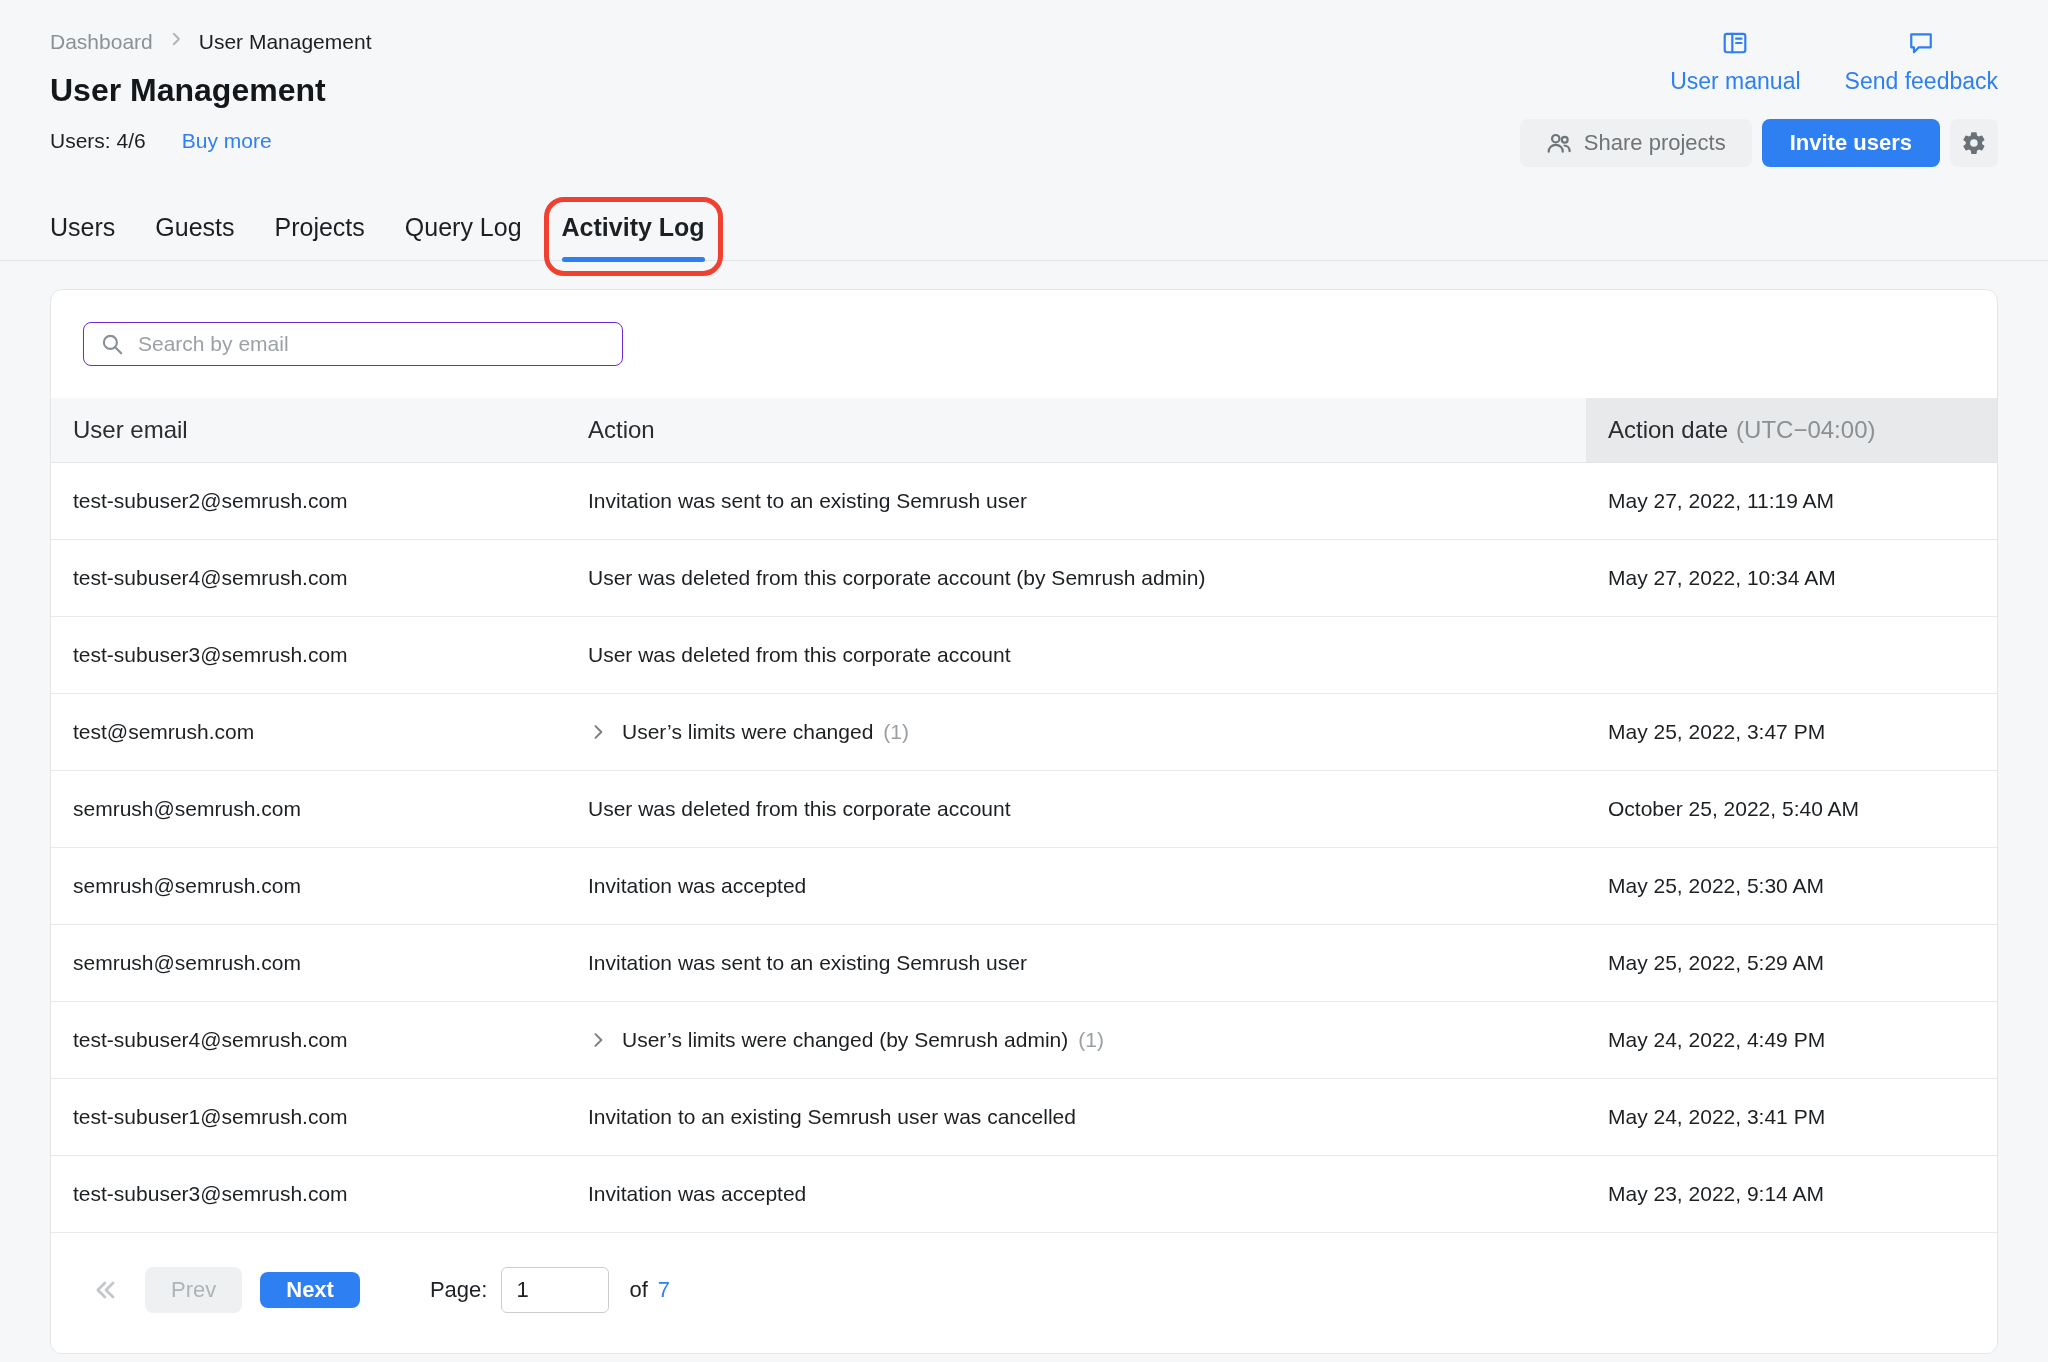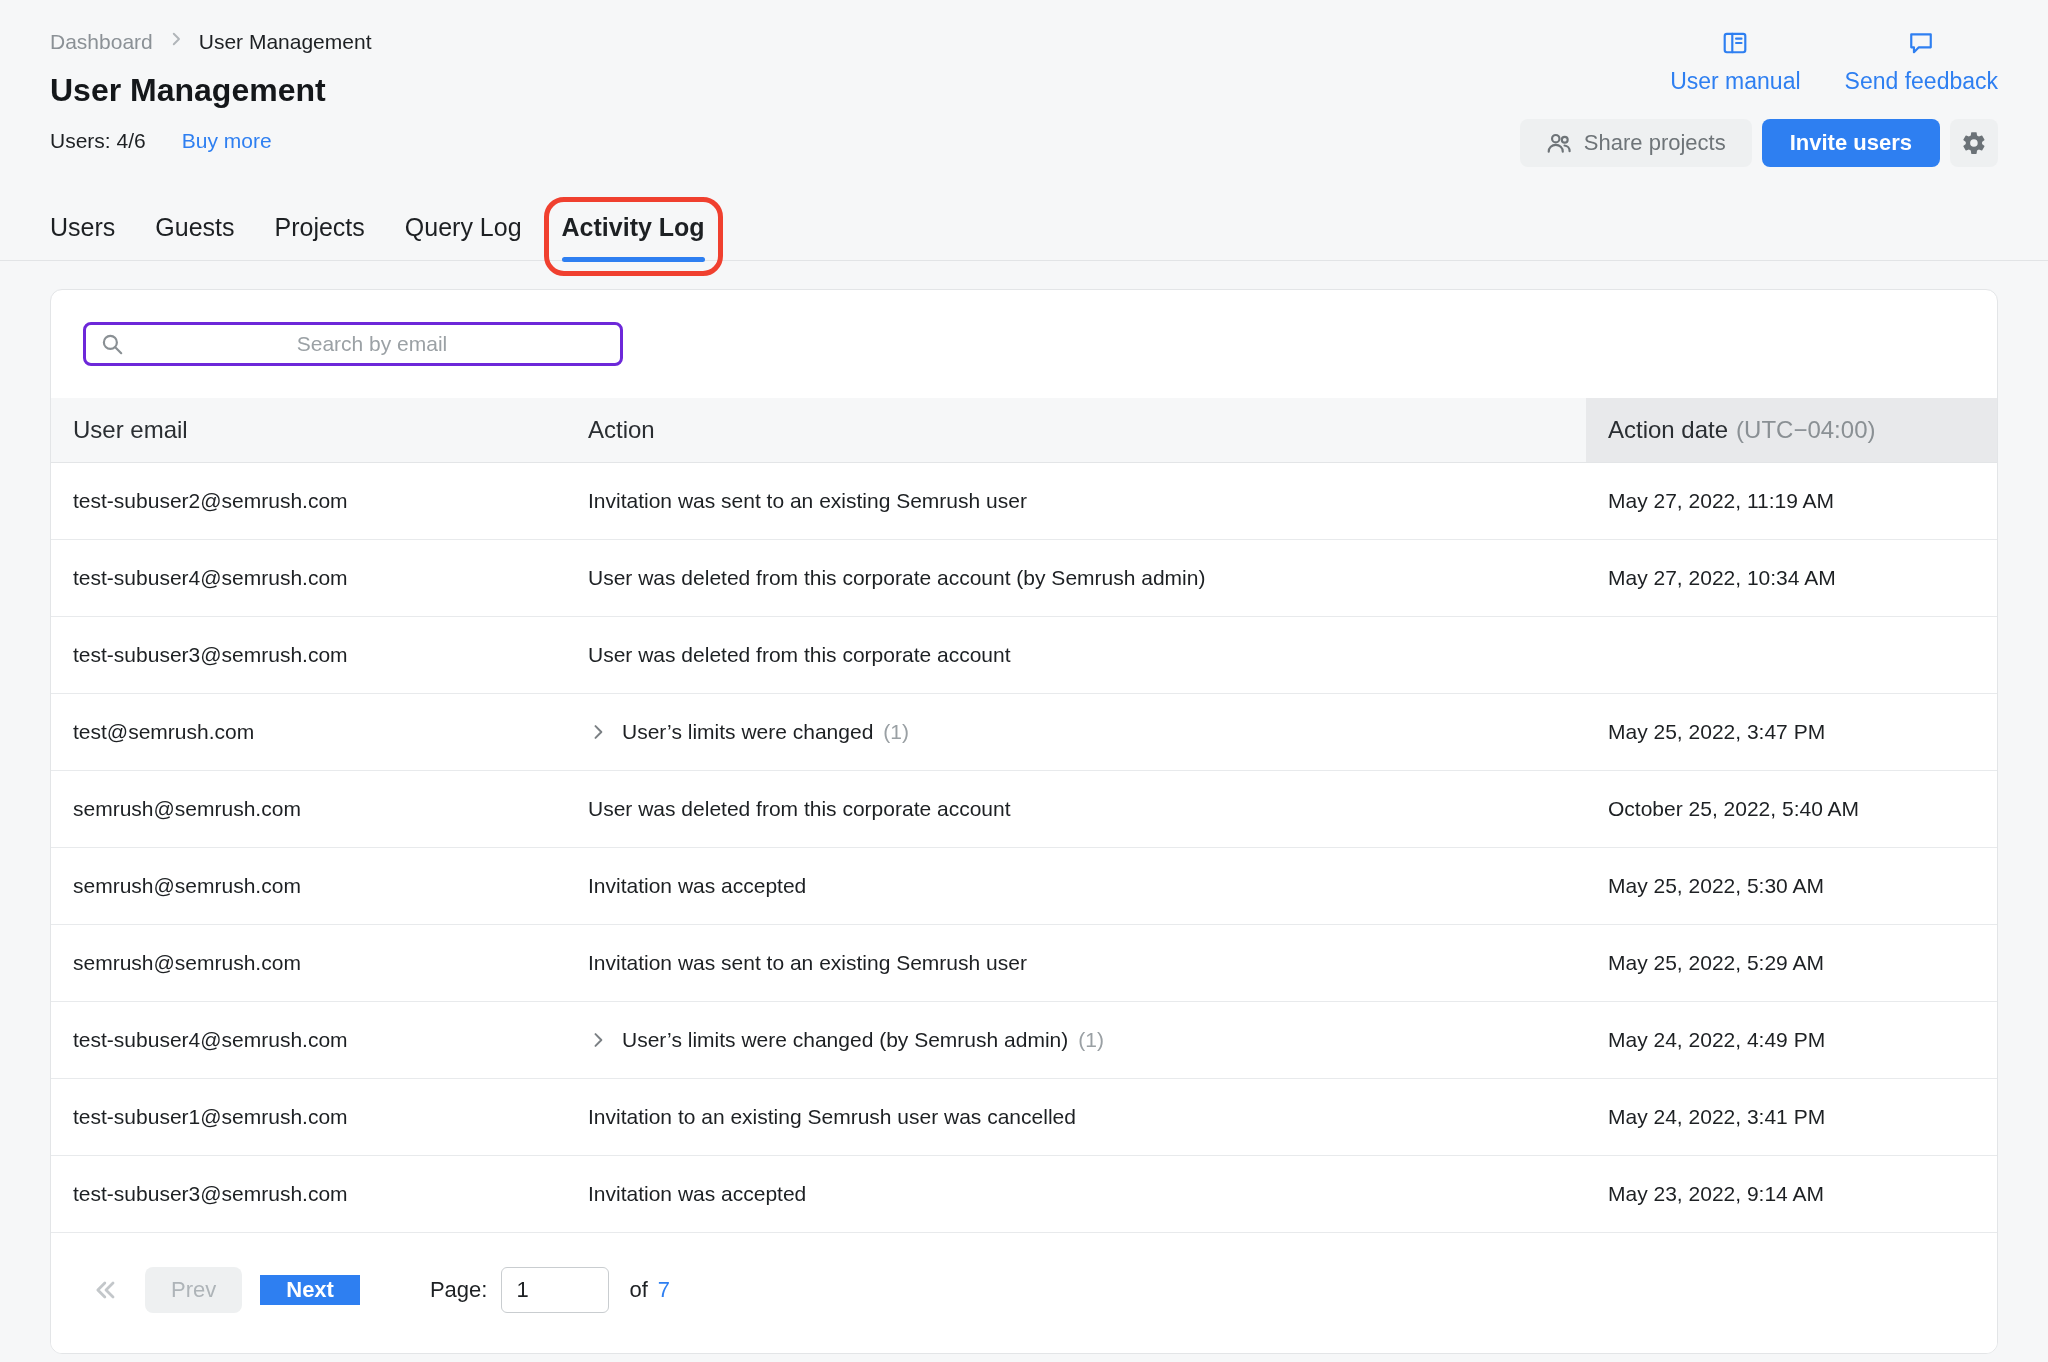--- a/index.html
+++ b/index.html
@@ -50,8 +50,8 @@
   .search-area { padding:32px; }
   .search-wrap { position:relative; width:540px; }
   .search-wrap input {
-    width:100%; height:44px; border:3px solid #6d28d9; border-radius:8px;
-    padding:0 16px 0 54px; font-size:21px; font-family:inherit; color:#1d2023; outline:none;text-align:center;
+    width:100%; height:44px; border:1px solid #6d28d9; border-radius:8px;
+    padding:0 16px 0 54px; font-size:21px; font-family:inherit; color:#1d2023; outline:none;
   }
   .search-wrap input::placeholder { color:#9ba1a5; }
   .search-icon { position:absolute; left:16px; top:9px; color:#8a9094; }

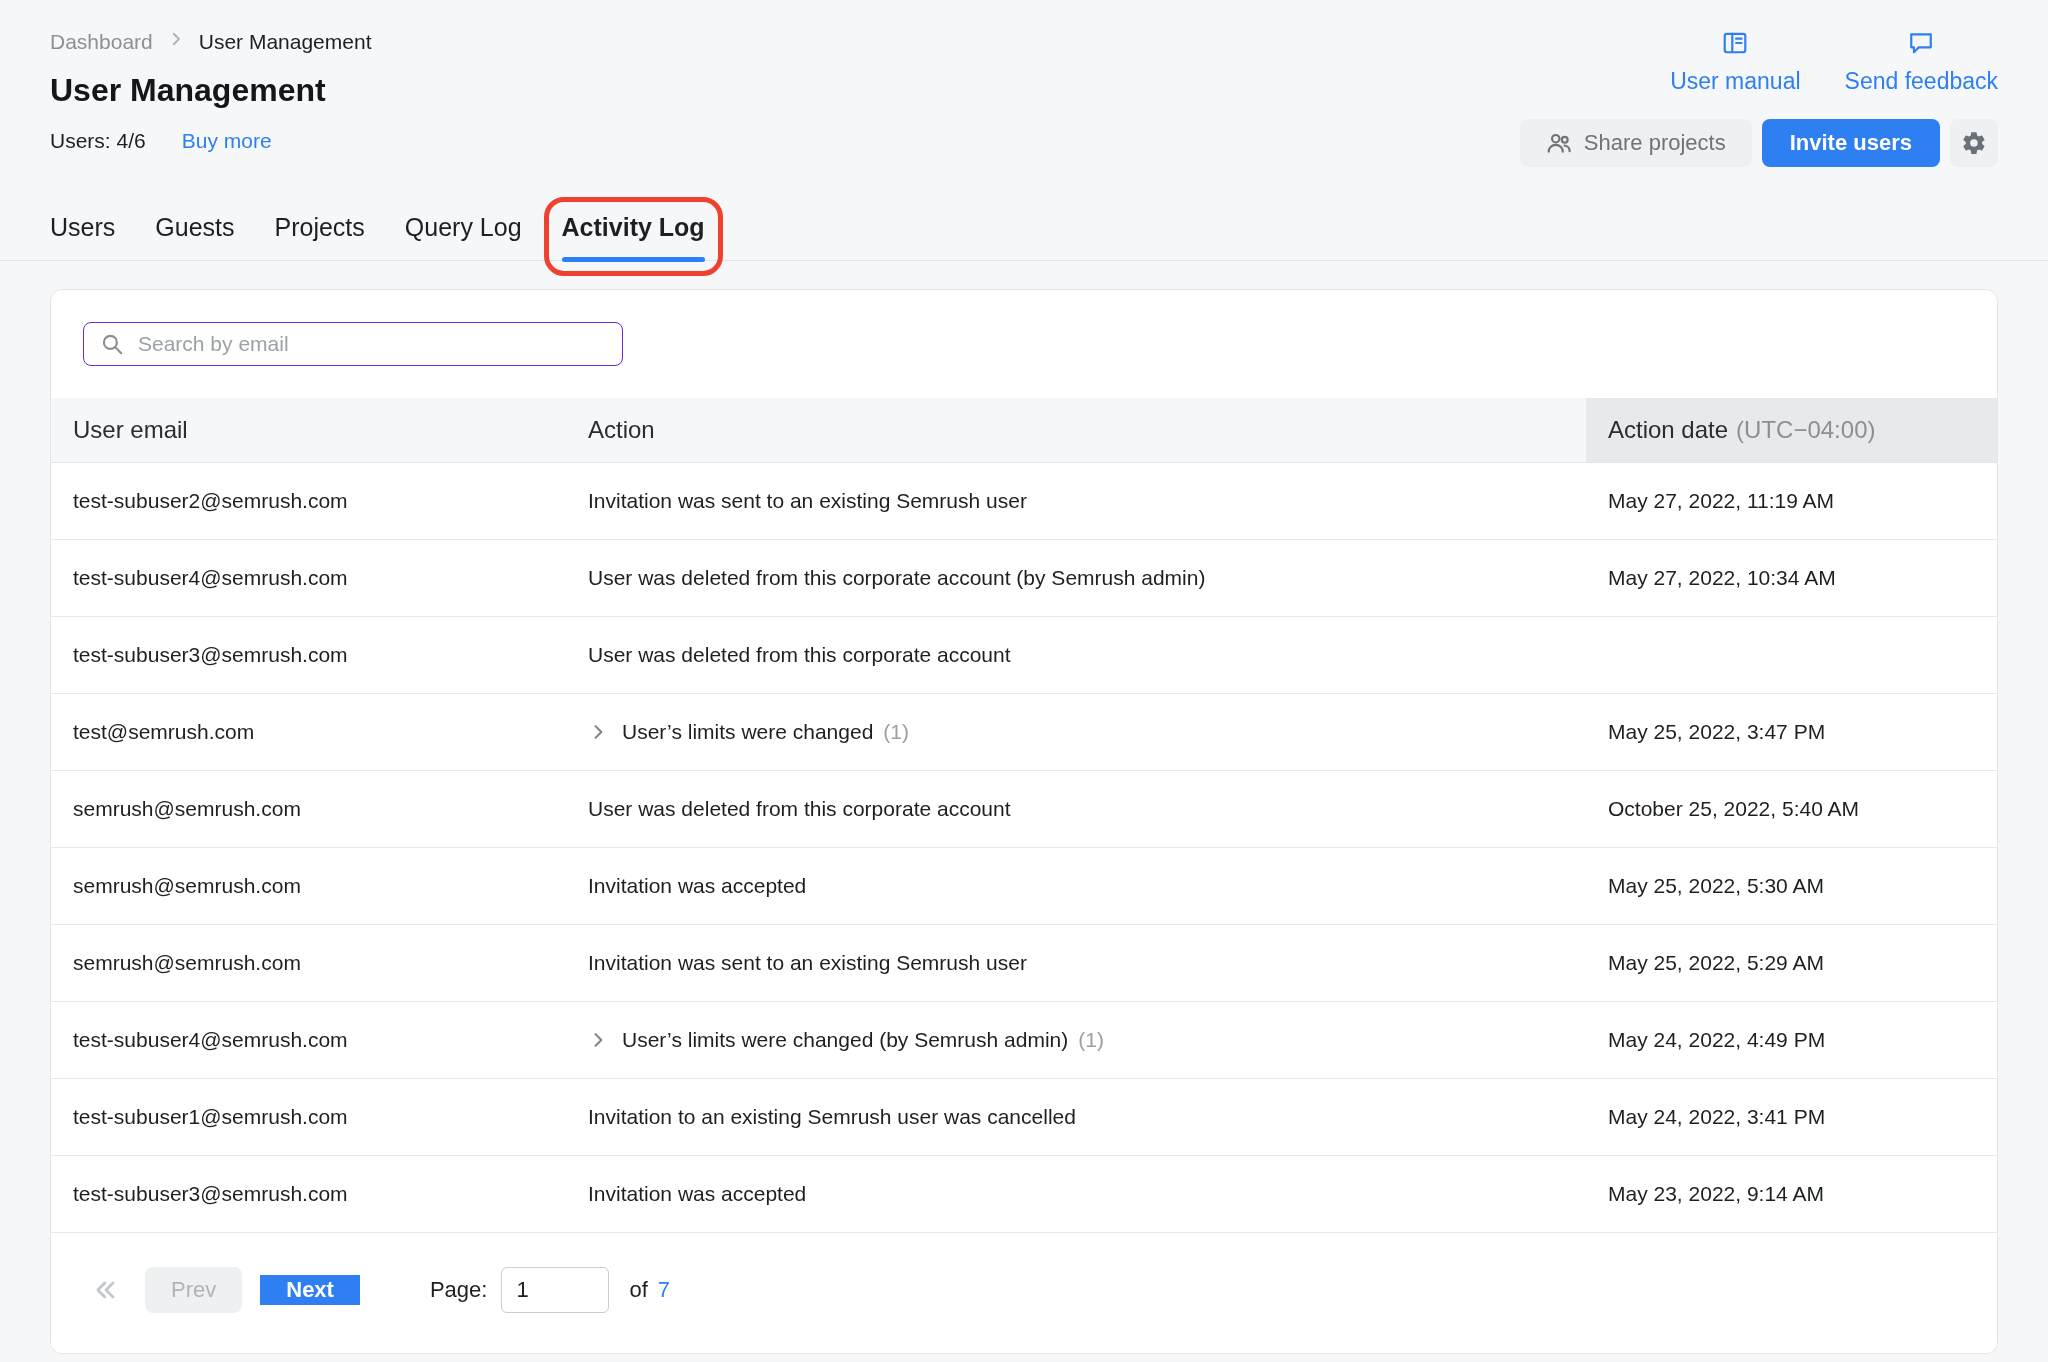--- a/index.html
+++ b/index.html
@@ -71,7 +71,7 @@
   .pagination { display:flex; align-items:center; padding:34px 32px 40px 32px; background:#fff; }
   .pg-first { background:transparent; border:none; color:#c3c7ca; width:46px; height:46px; display:flex; align-items:center; justify-content:center; cursor:default; }
   .pg-prev { background:#eef0f1; color:#aeb4b8; border:none; border-radius:8px; height:46px; padding:0 26px; font-size:22px; font-family:inherit; margin-left:16px; cursor:default; }
-  .pg-next { background:var(--accent); color:#fff; border:none; border-radius:0; height:30px; padding:0 26px; font-size:22px; font-weight:700; font-family:inherit; margin-left:18px; cursor:pointer; }
+  .pg-next { background:var(--accent); color:#fff; border:none; border-radius:8px; height:36px; padding:0 26px; font-size:22px; font-weight:700; font-family:inherit; margin-left:18px; cursor:pointer; }
   .pg-label { margin-left:70px; font-size:22px; color:#1d2023; }
   .pg-input { margin-left:14px; width:108px; height:46px; border:1px solid #c9cdd0; border-radius:6px; padding:0 14px; font-size:22px; font-family:inherit; color:#1d2023; outline:none; }
   .pg-of { margin-left:20px; font-size:22px; color:#1d2023; display:flex; gap:10px; }

